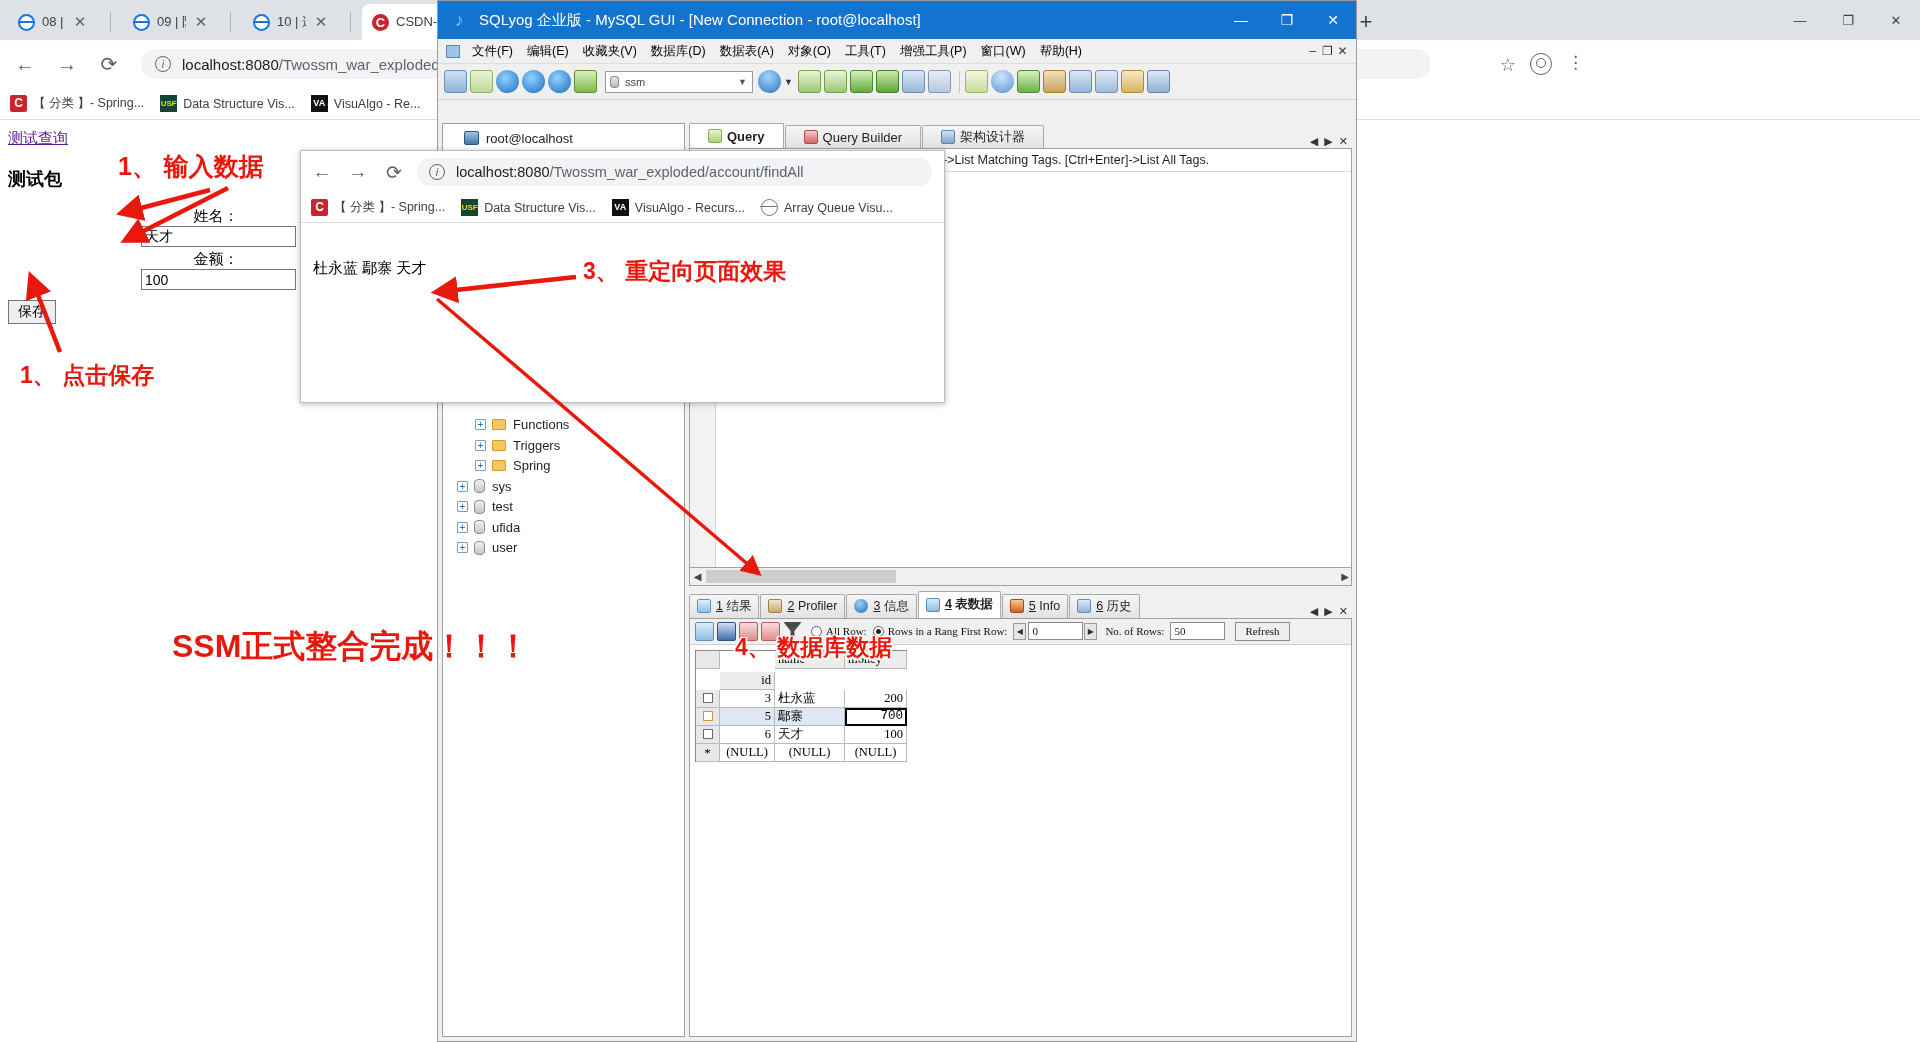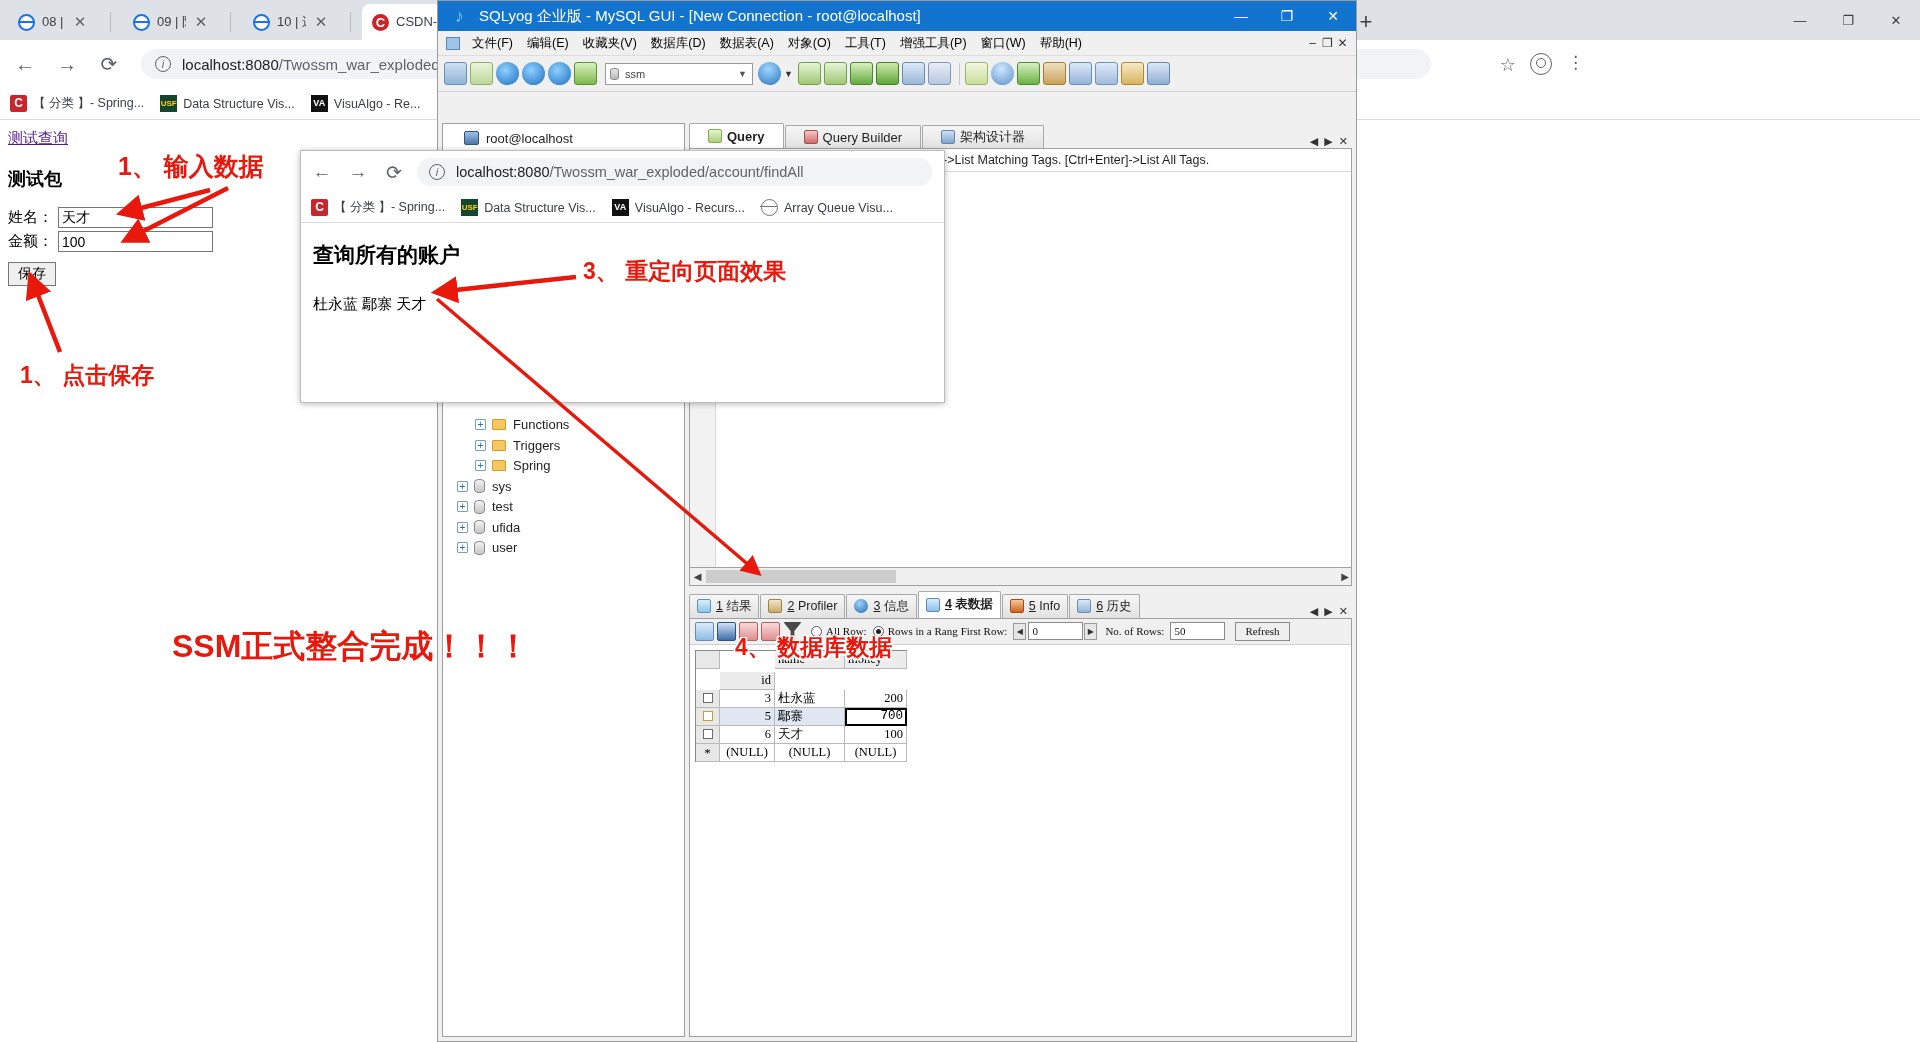--- a/index.html
+++ b/index.html
@@ -167,7 +167,7 @@
     font-family:"Liberation Sans",sans-serif;
   }
   .sq-title{
-    height:30px; background:#1374cf; display:flex; align-items:center;
+    height:38px; background:#1374cf; display:flex; align-items:center;
     color:#ffffff; font-size:15px; padding-left:12px;
   }
   .sq-title .sq-ico{

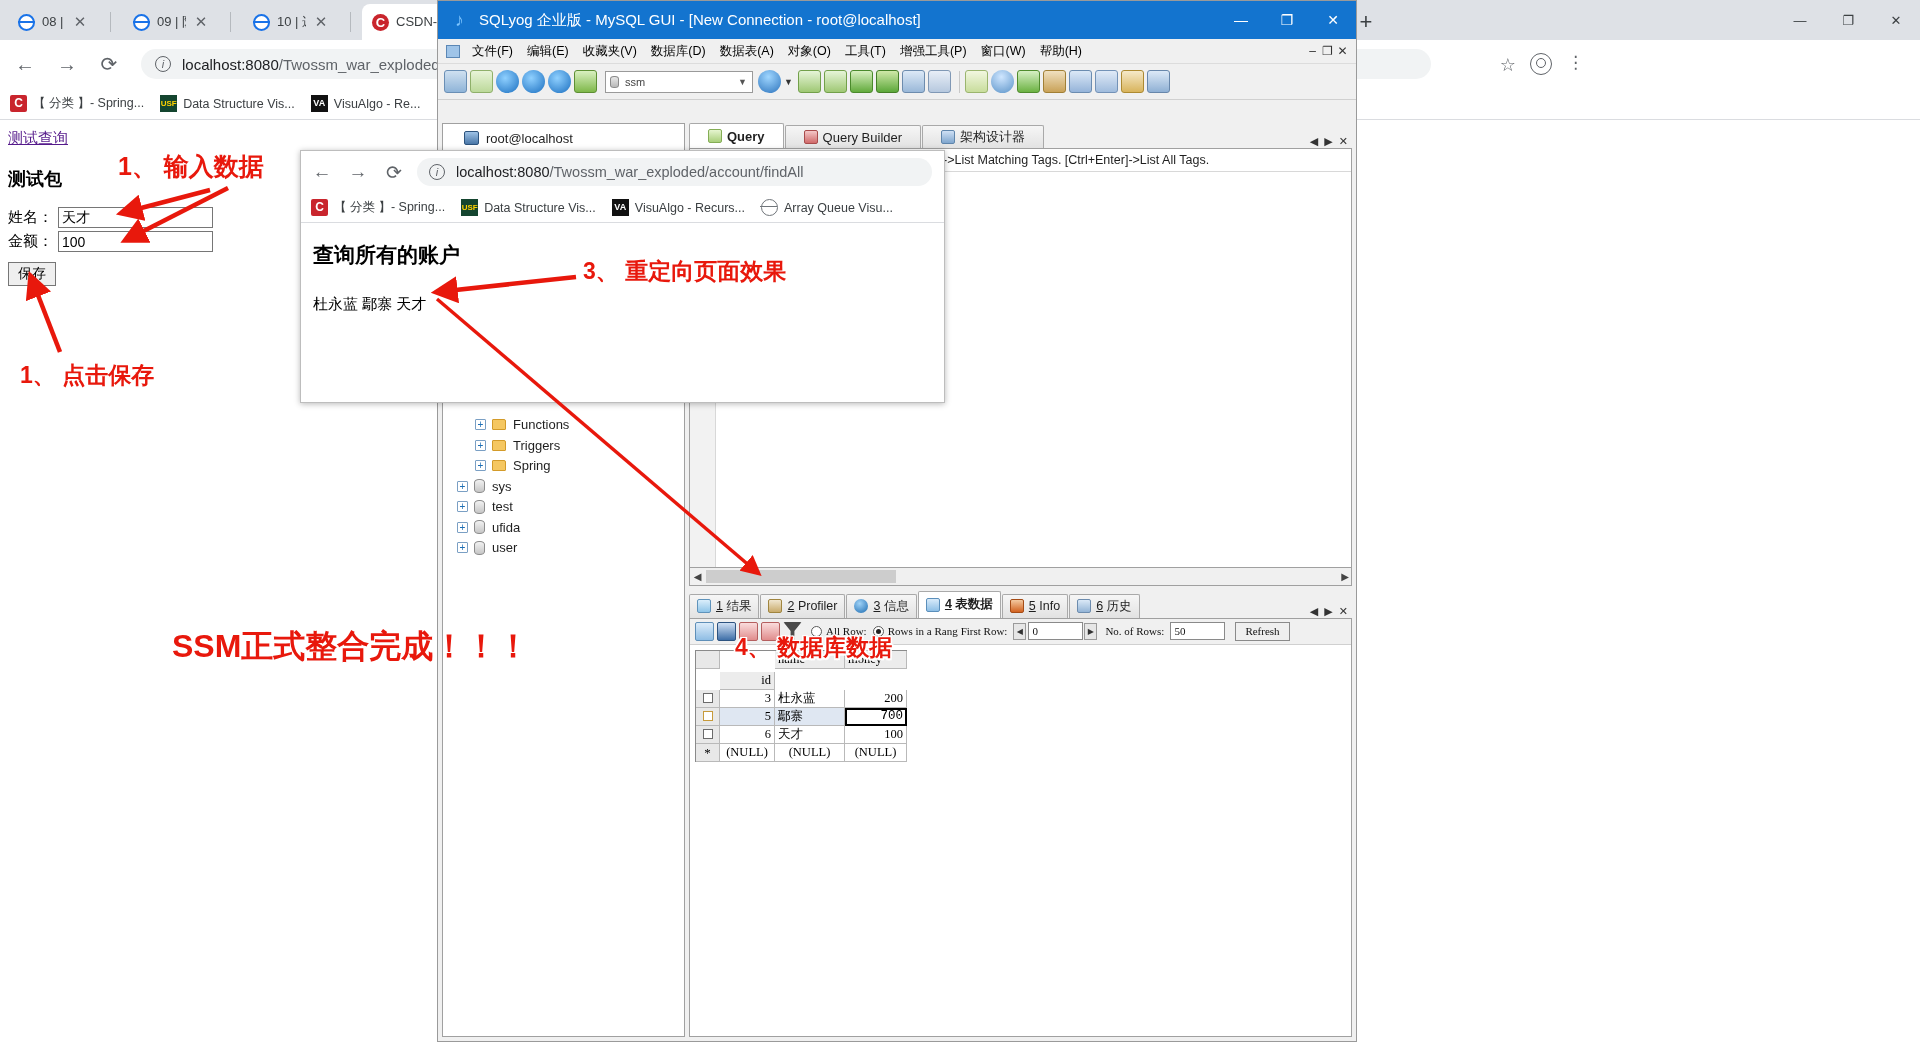--- a/index.html
+++ b/index.html
@@ -133,7 +133,7 @@
   .pkg-title{
     font-size:18px; font-weight:bold; color:#000; margin:19px 0 16px 0;
   }
-  .formrow{ display:flex; align-items:center; margin-bottom:3px; }
+  .formrow{ display:flex; align-items:center; margin-bottom:3px;flex-direction:column; }
   .formrow .lbl{ font-size:15px; color:#000; width:50px; }
   .formrow input{
     width:155px; height:21px; font-size:14px; padding:1px 3px;

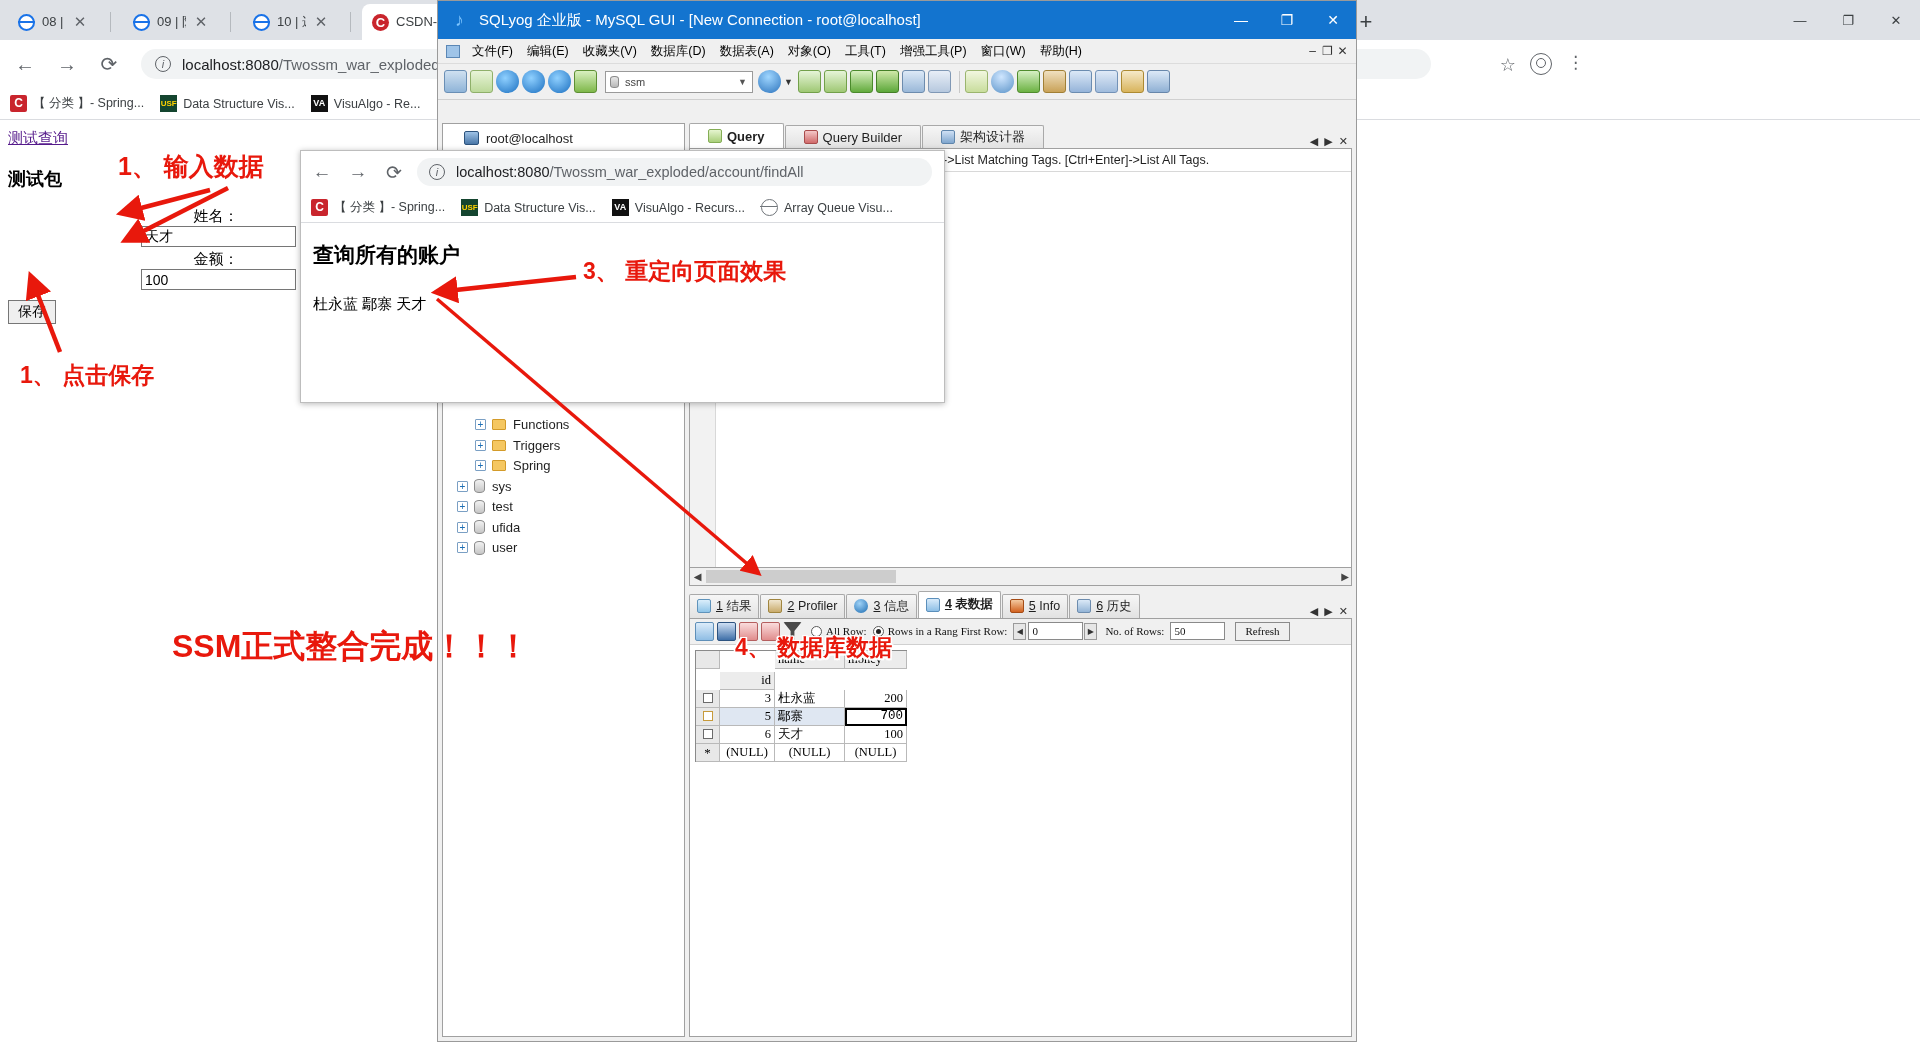--- a/index.html
+++ b/index.html
@@ -742,7 +742,6 @@
     </span>
   </div>
   <div class="pp-content">
-    <div class="pp-h2">查询所有的账户</div>
     <div class="pp-names">杜永蓝 鄢寨 天才</div>
   </div>
 </div>

